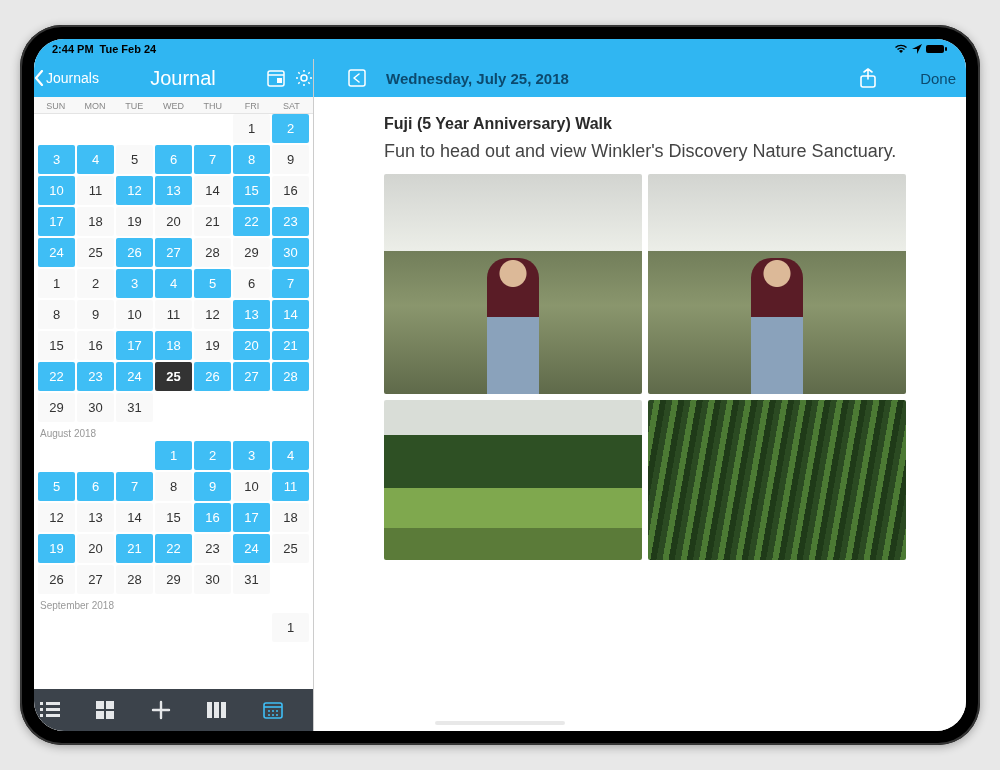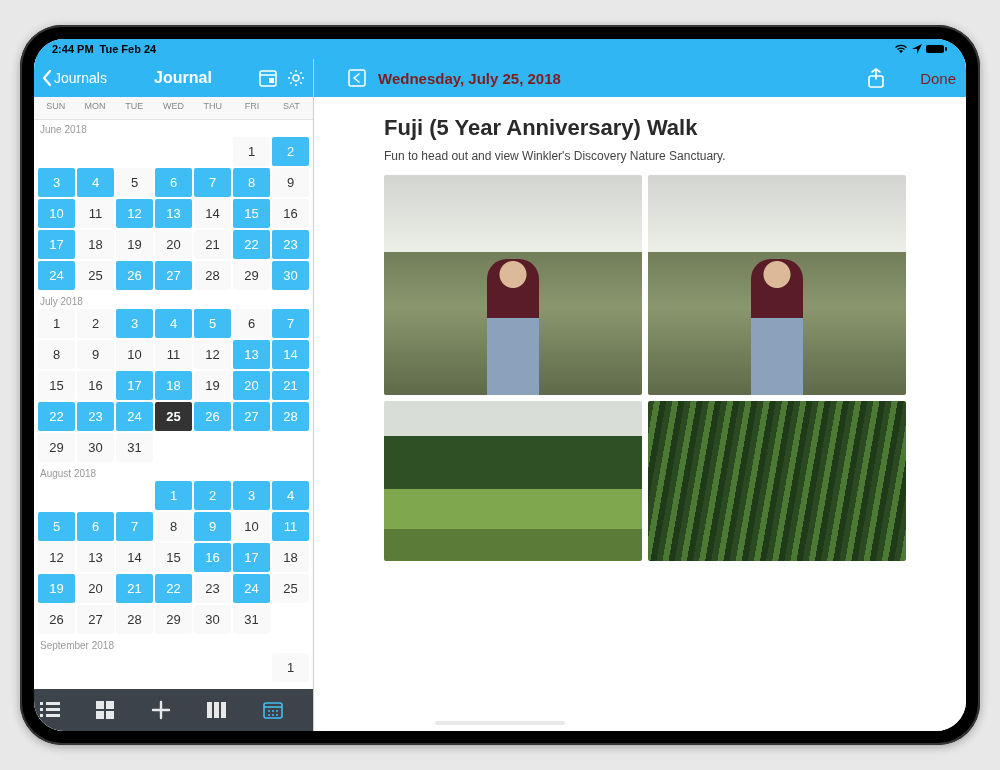--- a/index.html
+++ b/index.html
@@ -62,7 +62,7 @@
     height: 38px;
     display: flex;
     align-items: center;
-    padding: 0 8px;
+    padding: 0 0;
     font-size: 15px;
     justify-content: center;
   }

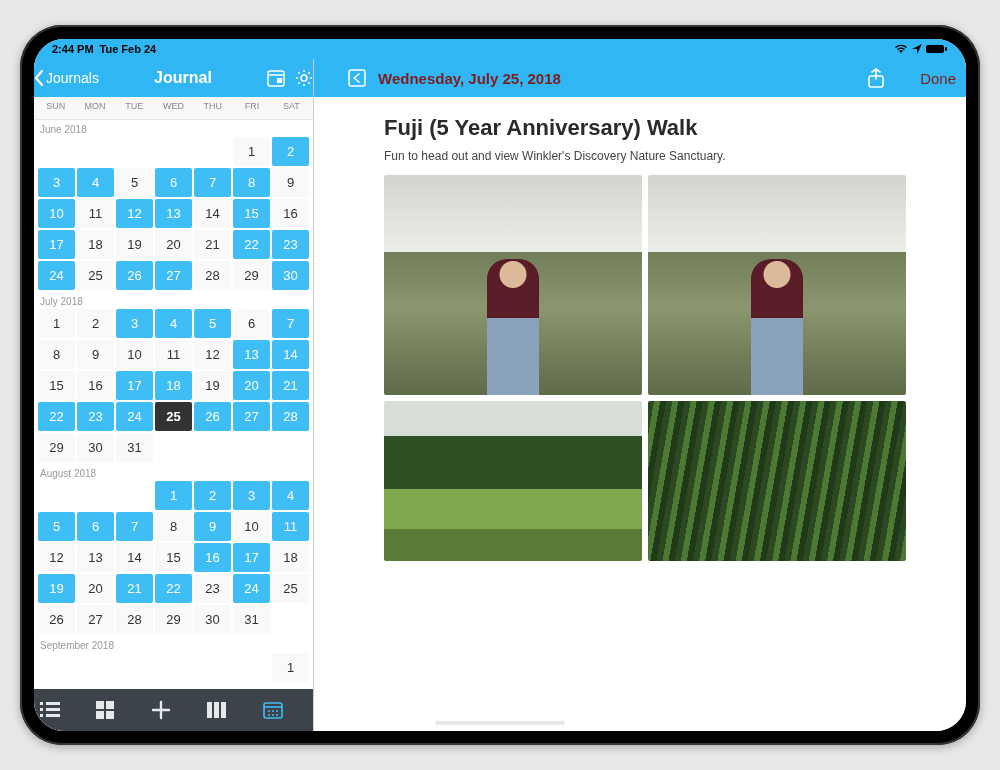--- a/index.html
+++ b/index.html
@@ -67,7 +67,7 @@
     justify-content: center;
   }
   .navbar .back { display:flex; align-items:center; gap:2px; font-size:14px; cursor:pointer;}
-  .navbar .title { flex:1; text-align:center; font-weight:700; font-size:16px;}
+  .navbar .title { flex:1; text-align:center; font-weight:400; font-size:20px;}
   .navbar .nav-actions { display:flex; gap:10px; align-items:center; font-size:15px;}
   .weekdays {
     display:grid;

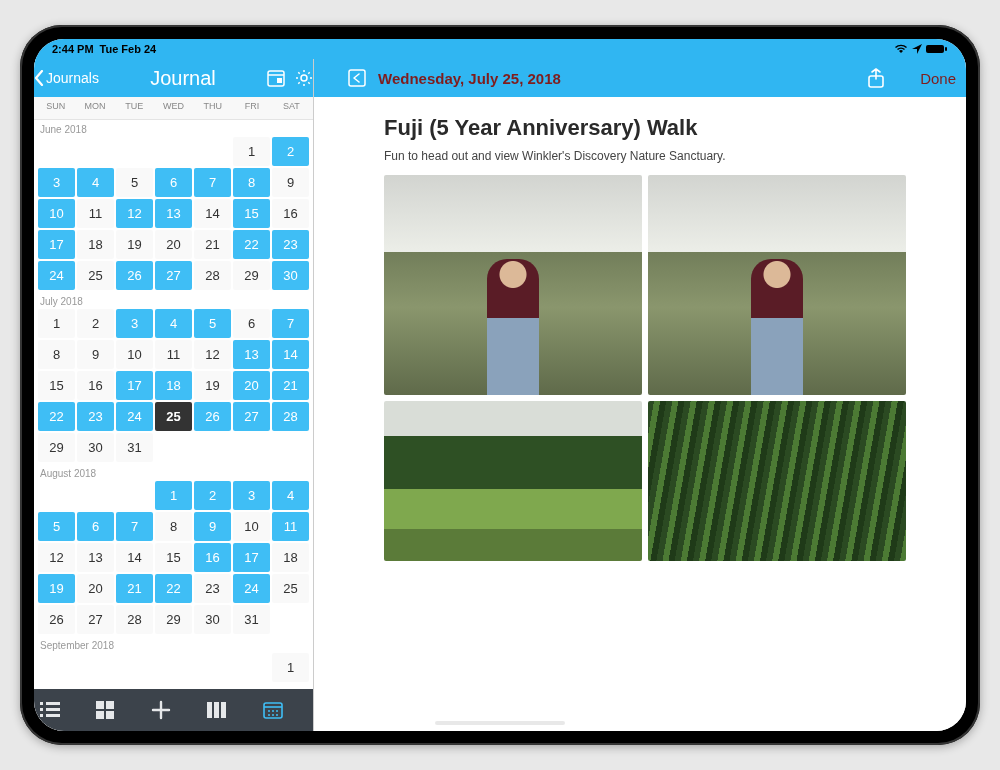--- a/index.html
+++ b/index.html
@@ -129,13 +129,13 @@
   }
   .entry-header {
     background:#30b6f2;
-    color:#7f1d1d;
+    color:#0c4a6e;
     height:38px;
     display:flex;
     align-items:center;
     padding:0 10px;
     font-size:14px;
-    gap:12px;
+    gap:20px;
   }
   .entry-header .date { font-weight:600; font-size:15px;}
   .entry-header .spacer { flex:1; }

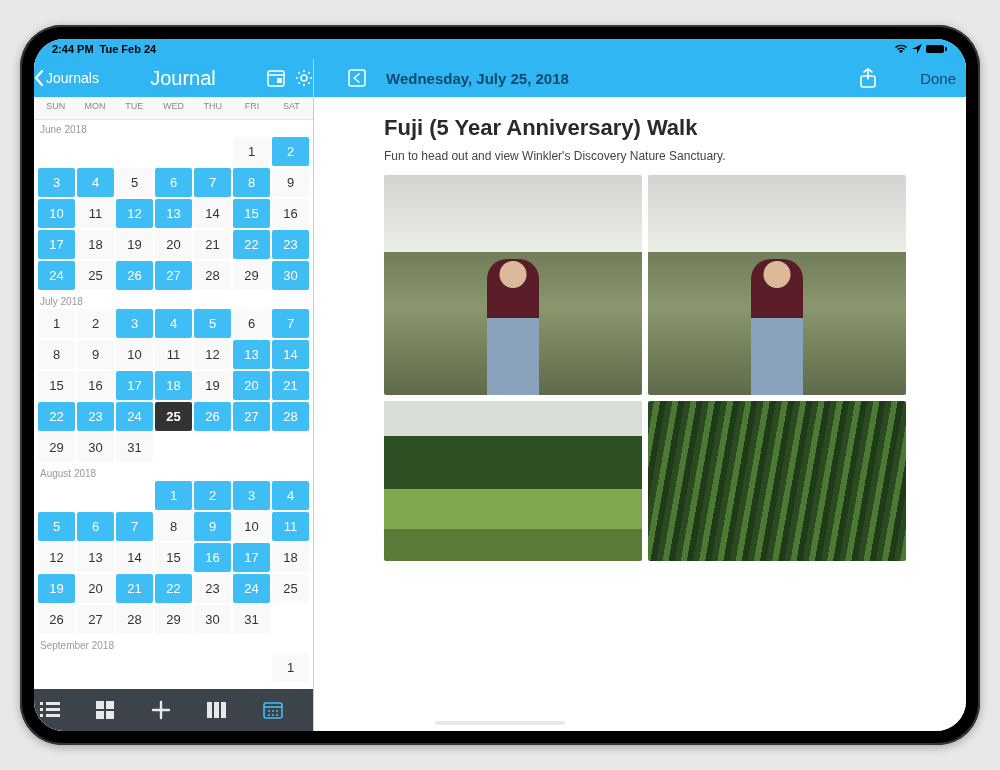--- a/index.html
+++ b/index.html
@@ -75,7 +75,7 @@
     font-size:9px;
     color:#888;
     text-align:center;
-    padding:4px 2px 8px;
+    padding:4px 2px 2px;
     background:#f8f8f8;
     border-bottom:1px solid #e4e4e4;
   }

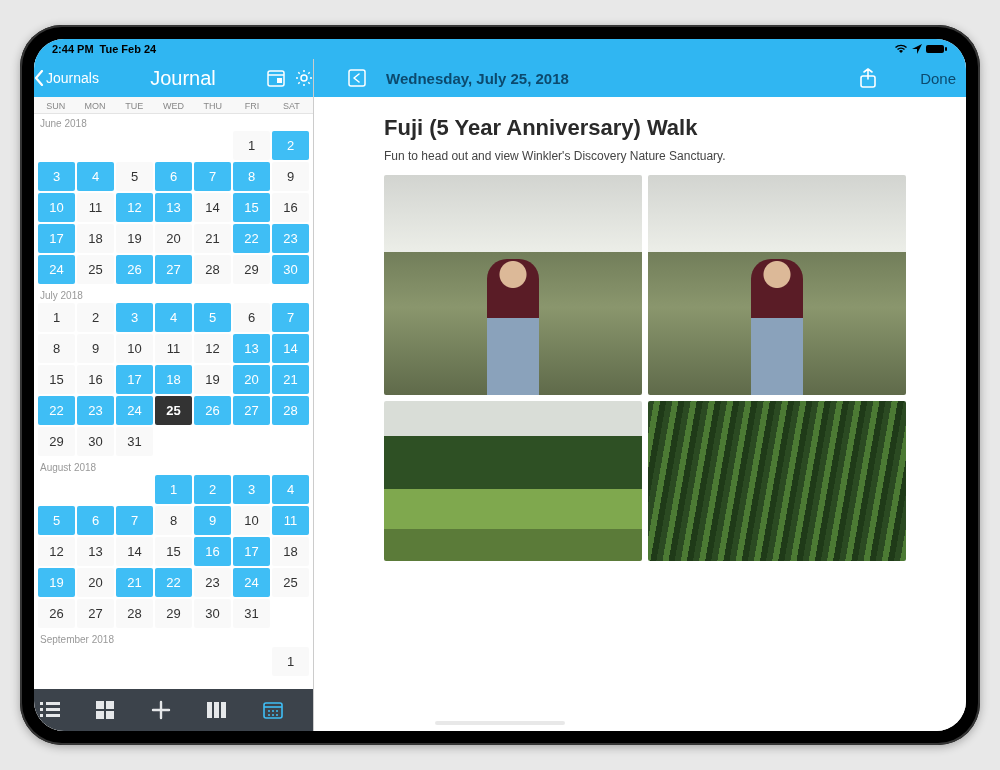--- a/index.html
+++ b/index.html
@@ -276,7 +276,6 @@
           </div>
 
         <div class="cal-scroll" id="calendar">
-            <div class="month-label">June 2018</div>
             <div class="month-grid">
               <div class="day blank"></div>
               <div class="day blank"></div>

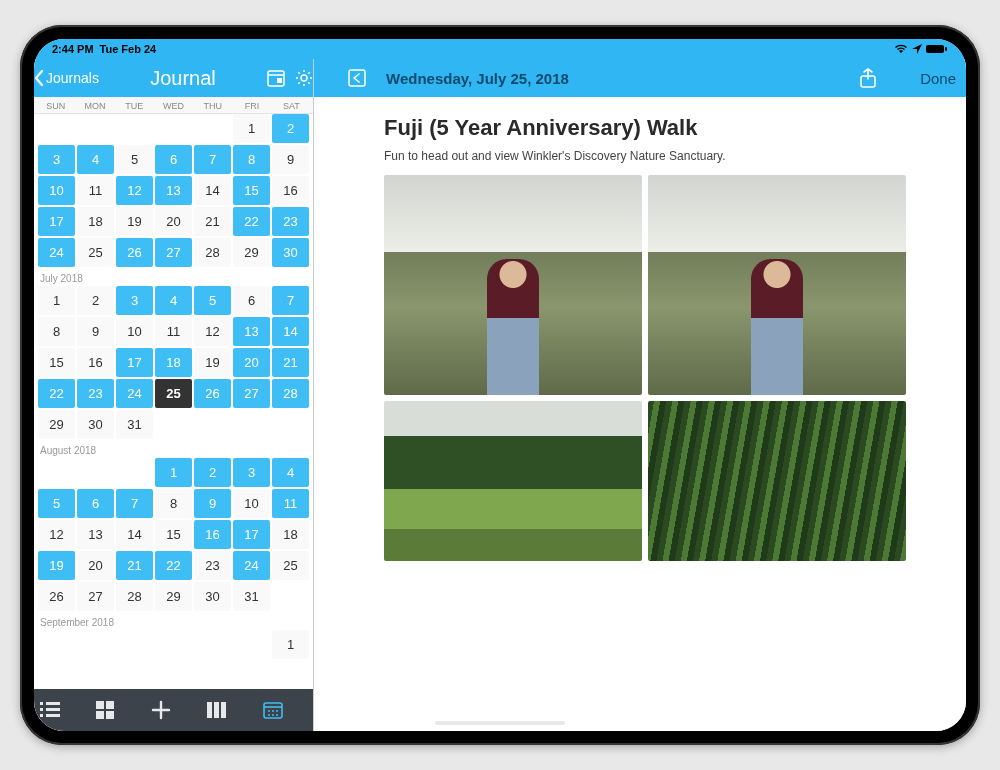--- a/index.html
+++ b/index.html
@@ -147,7 +147,7 @@
     color:#3a3a3a;
   }
   .entry-body h1 {
-    font-size:22px;
+    font-size:16px;
     font-weight:700;
     color:#2a2a2a;
     margin-bottom:8px;

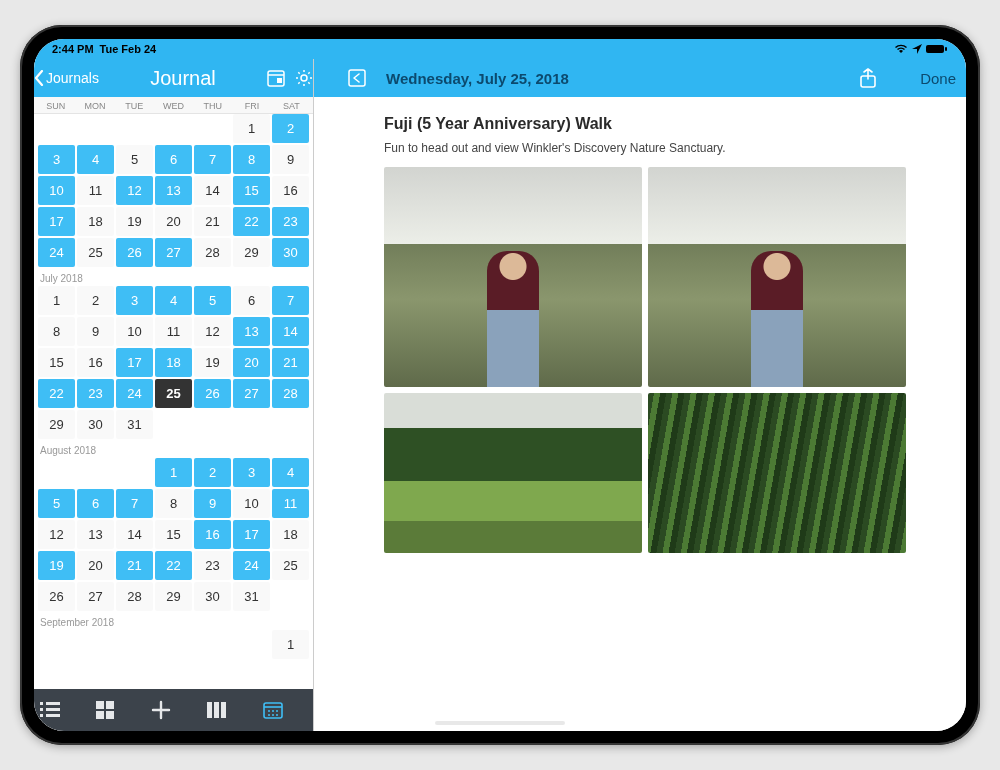--- a/index.html
+++ b/index.html
@@ -153,7 +153,7 @@
     margin-bottom:8px;
   }
   .entry-body p {
-    font-size:12px;
+    font-size:18px;
     margin-bottom:12px;
     color:#444;
   }

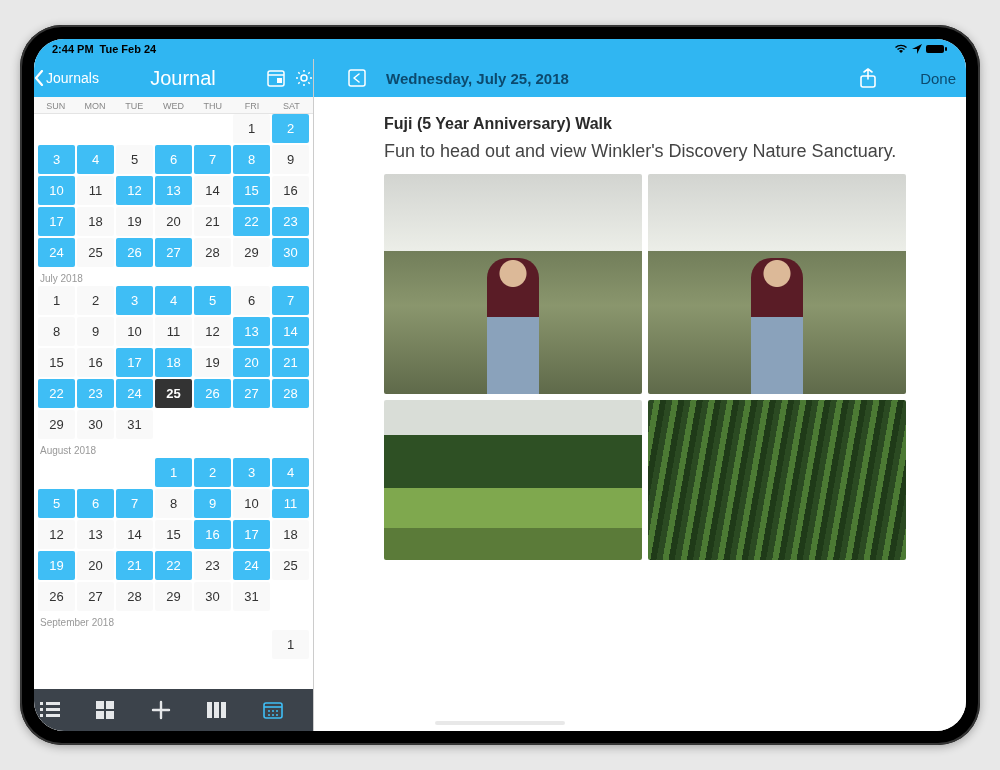--- a/index.html
+++ b/index.html
@@ -313,7 +313,6 @@
               <div class="day">29</div>
               <div class="day has-entry">30</div>
             </div>
-            <div class="month-label">July 2018</div>
             <div class="month-grid">
               <div class="day">1</div>
               <div class="day">2</div>

